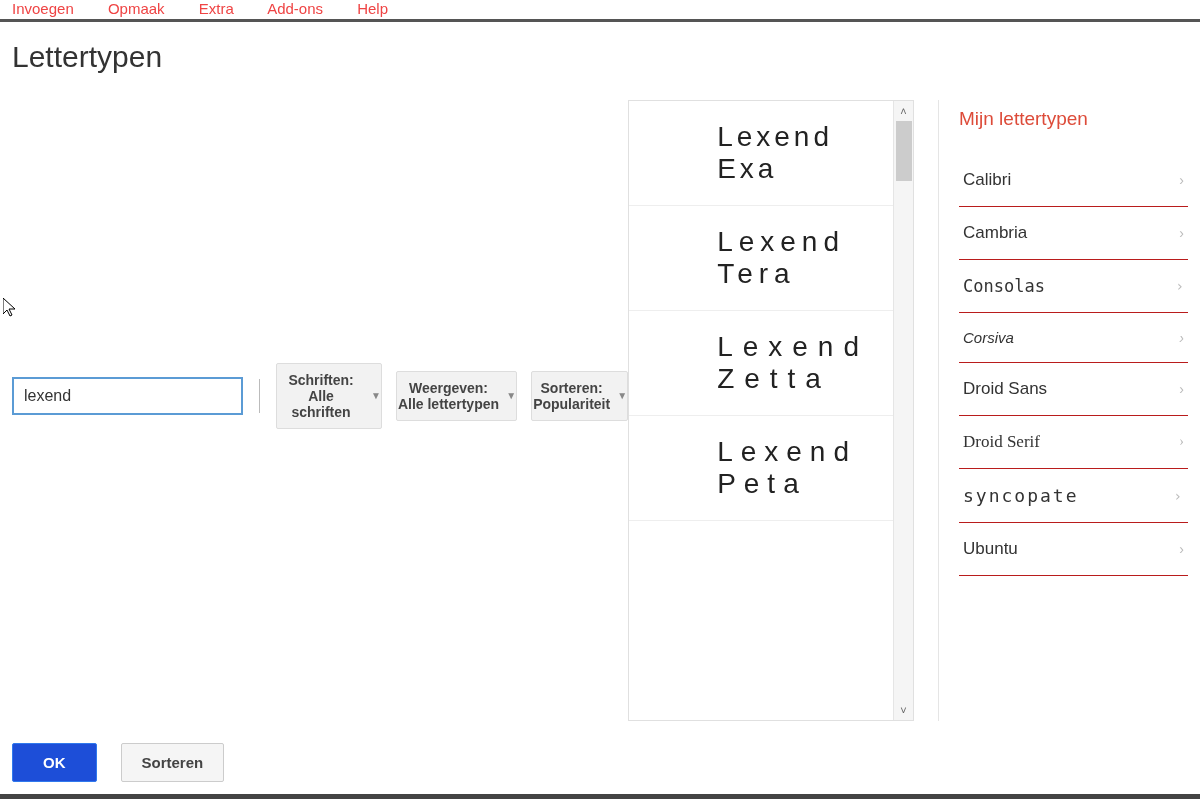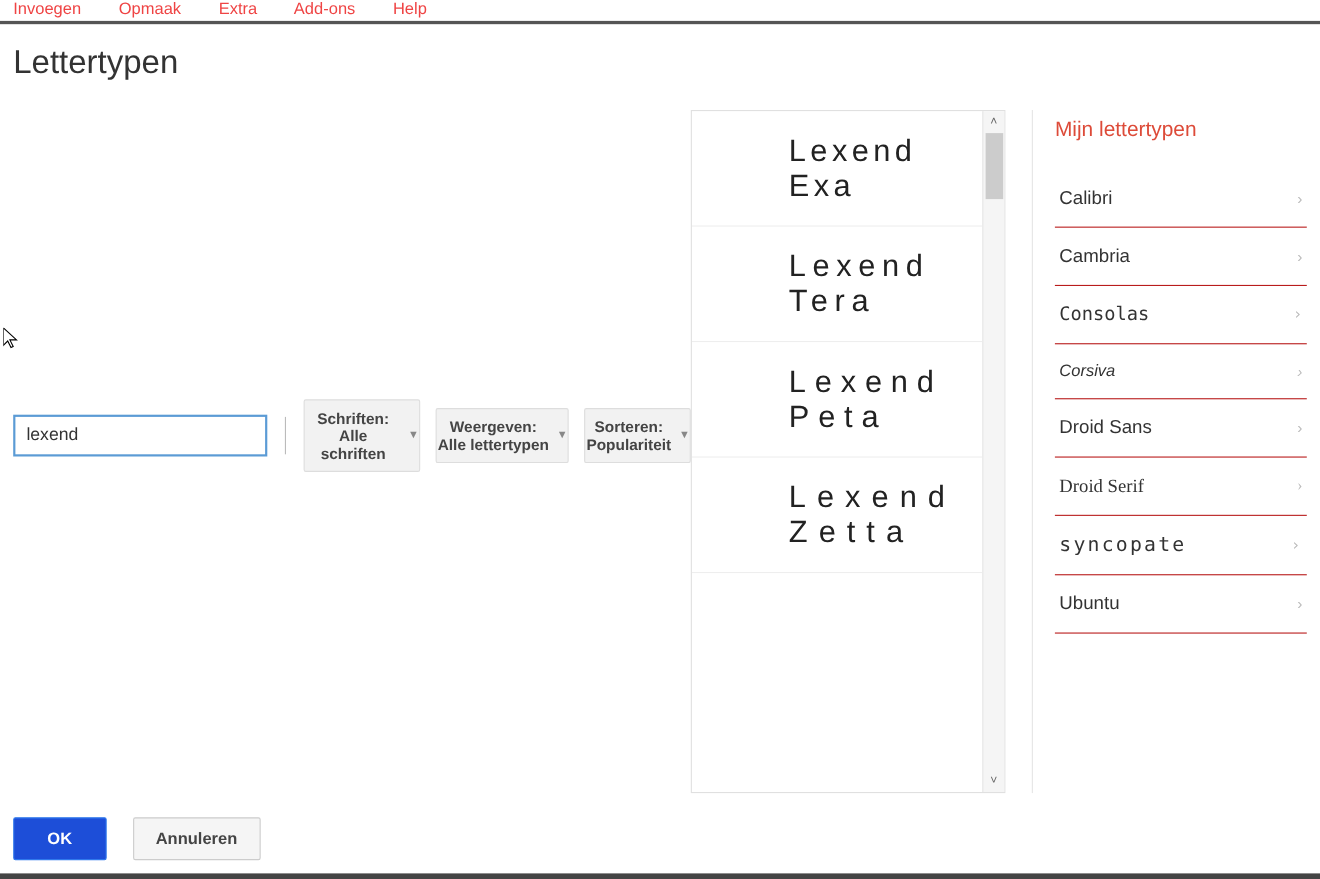--- a/index.html
+++ b/index.html
@@ -241,8 +241,8 @@
           <div class="font-list">
             <div class="font-item wide1">Lexend Exa</div>
             <div class="font-item wide2">Lexend Tera</div>
+            <div class="font-item wide4">Lexend Zetta</div>
             <div class="font-item wide3">Lexend Peta</div>
-            <div class="font-item wide4">Lexend Zetta</div>
           </div>
           <div class="scrollbar">
             <div class="scroll-arrow">˄</div>

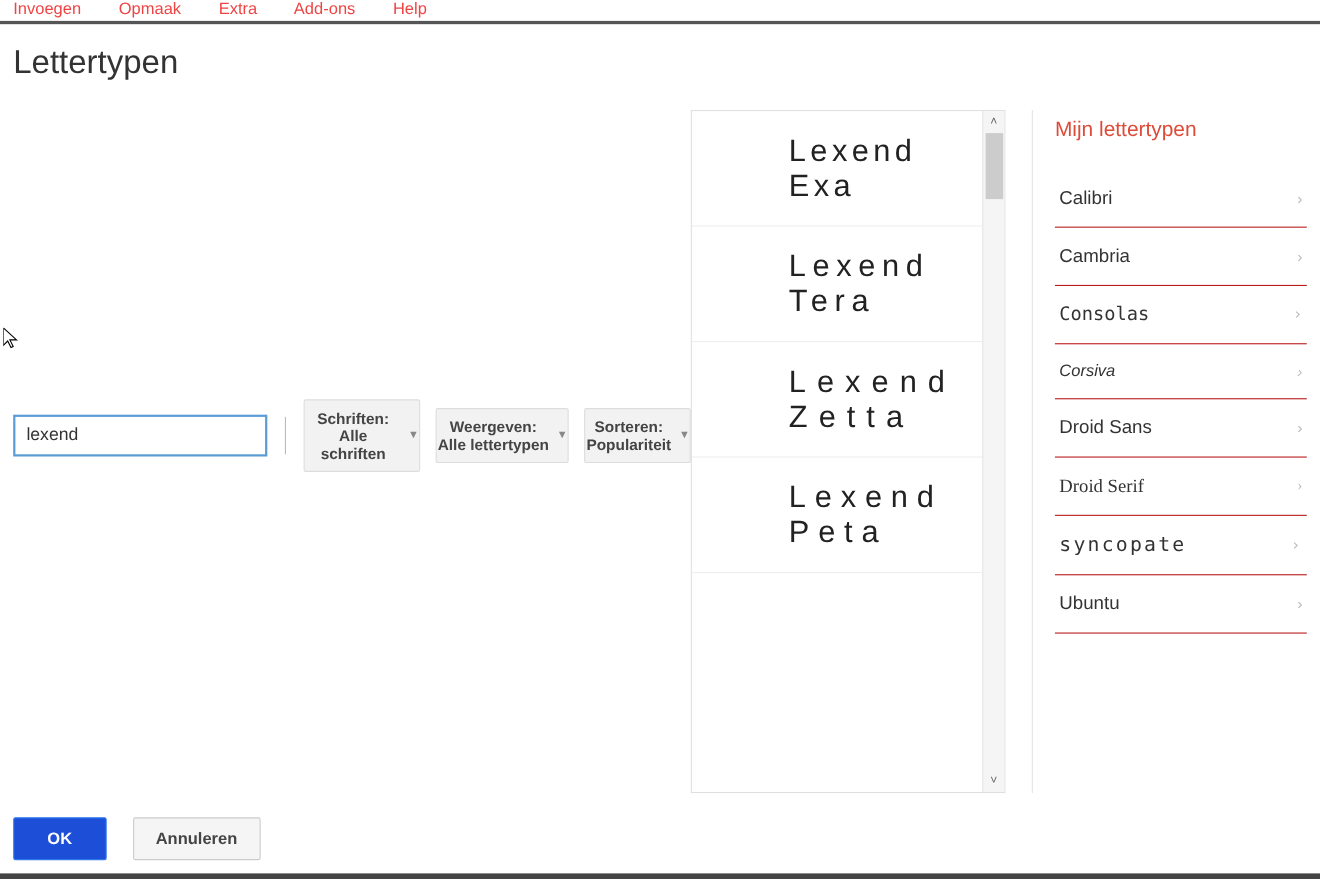--- a/index.html
+++ b/index.html
@@ -292,7 +292,7 @@
 
     <div class="dialog-footer">
       <button class="btn-ok">OK</button>
-      <button class="btn-cancel">Annuleren</button>
+      <button class="btn-cancel">Sorteren</button>
     </div>
   </div>
 

